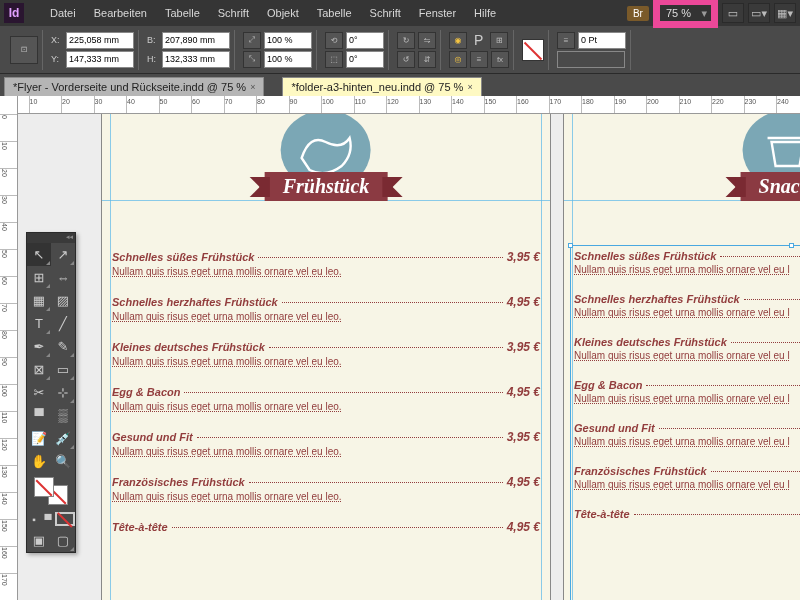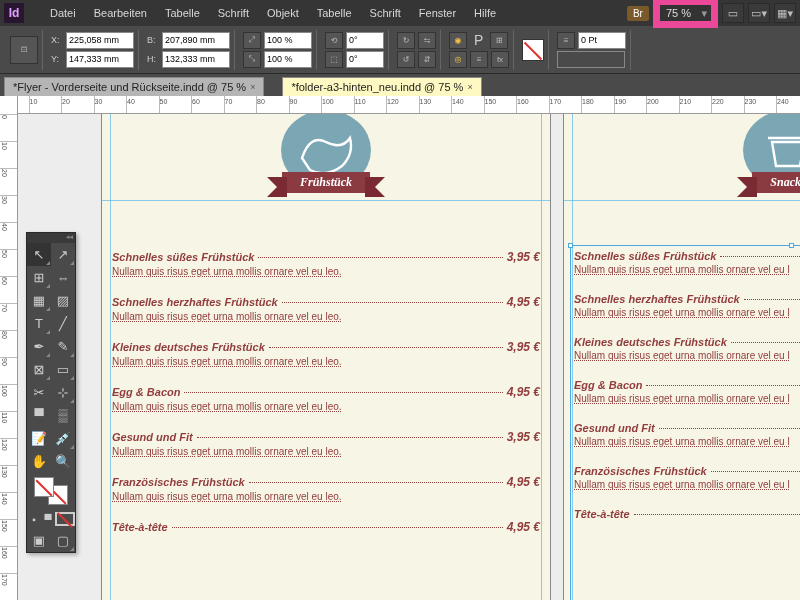--- a/index.html
+++ b/index.html
@@ -40,7 +40,7 @@
 .circle{width:90px;height:80px;background:#7ba7b5;border-radius:50%;margin:0 auto;position:relative;overflow:hidden}
 .circle svg{width:100%;height:100%}
 .ribbon{position:relative;top:-18px;display:flex;justify-content:center}
-.ribbon-c{background:#8b3a42;color:#fff;padding:3px 18px;font-style:italic;font-weight:bold;font-size:12px;font-family:Georgia,serif;position:relative}
+.ribbon-c{background:#8b3a42;color:#fff;padding:3px 18px;font-style:italic;font-weight:bold;font-size:20px;font-family:Georgia,serif;position:relative}
 .ribbon-c::before,.ribbon-c::after{content:"";position:absolute;top:5px;border:10px solid #7a2a32}
 .ribbon-c::before{left:-15px;border-left-color:transparent}
 .ribbon-c::after{right:-15px;border-right-color:transparent}

